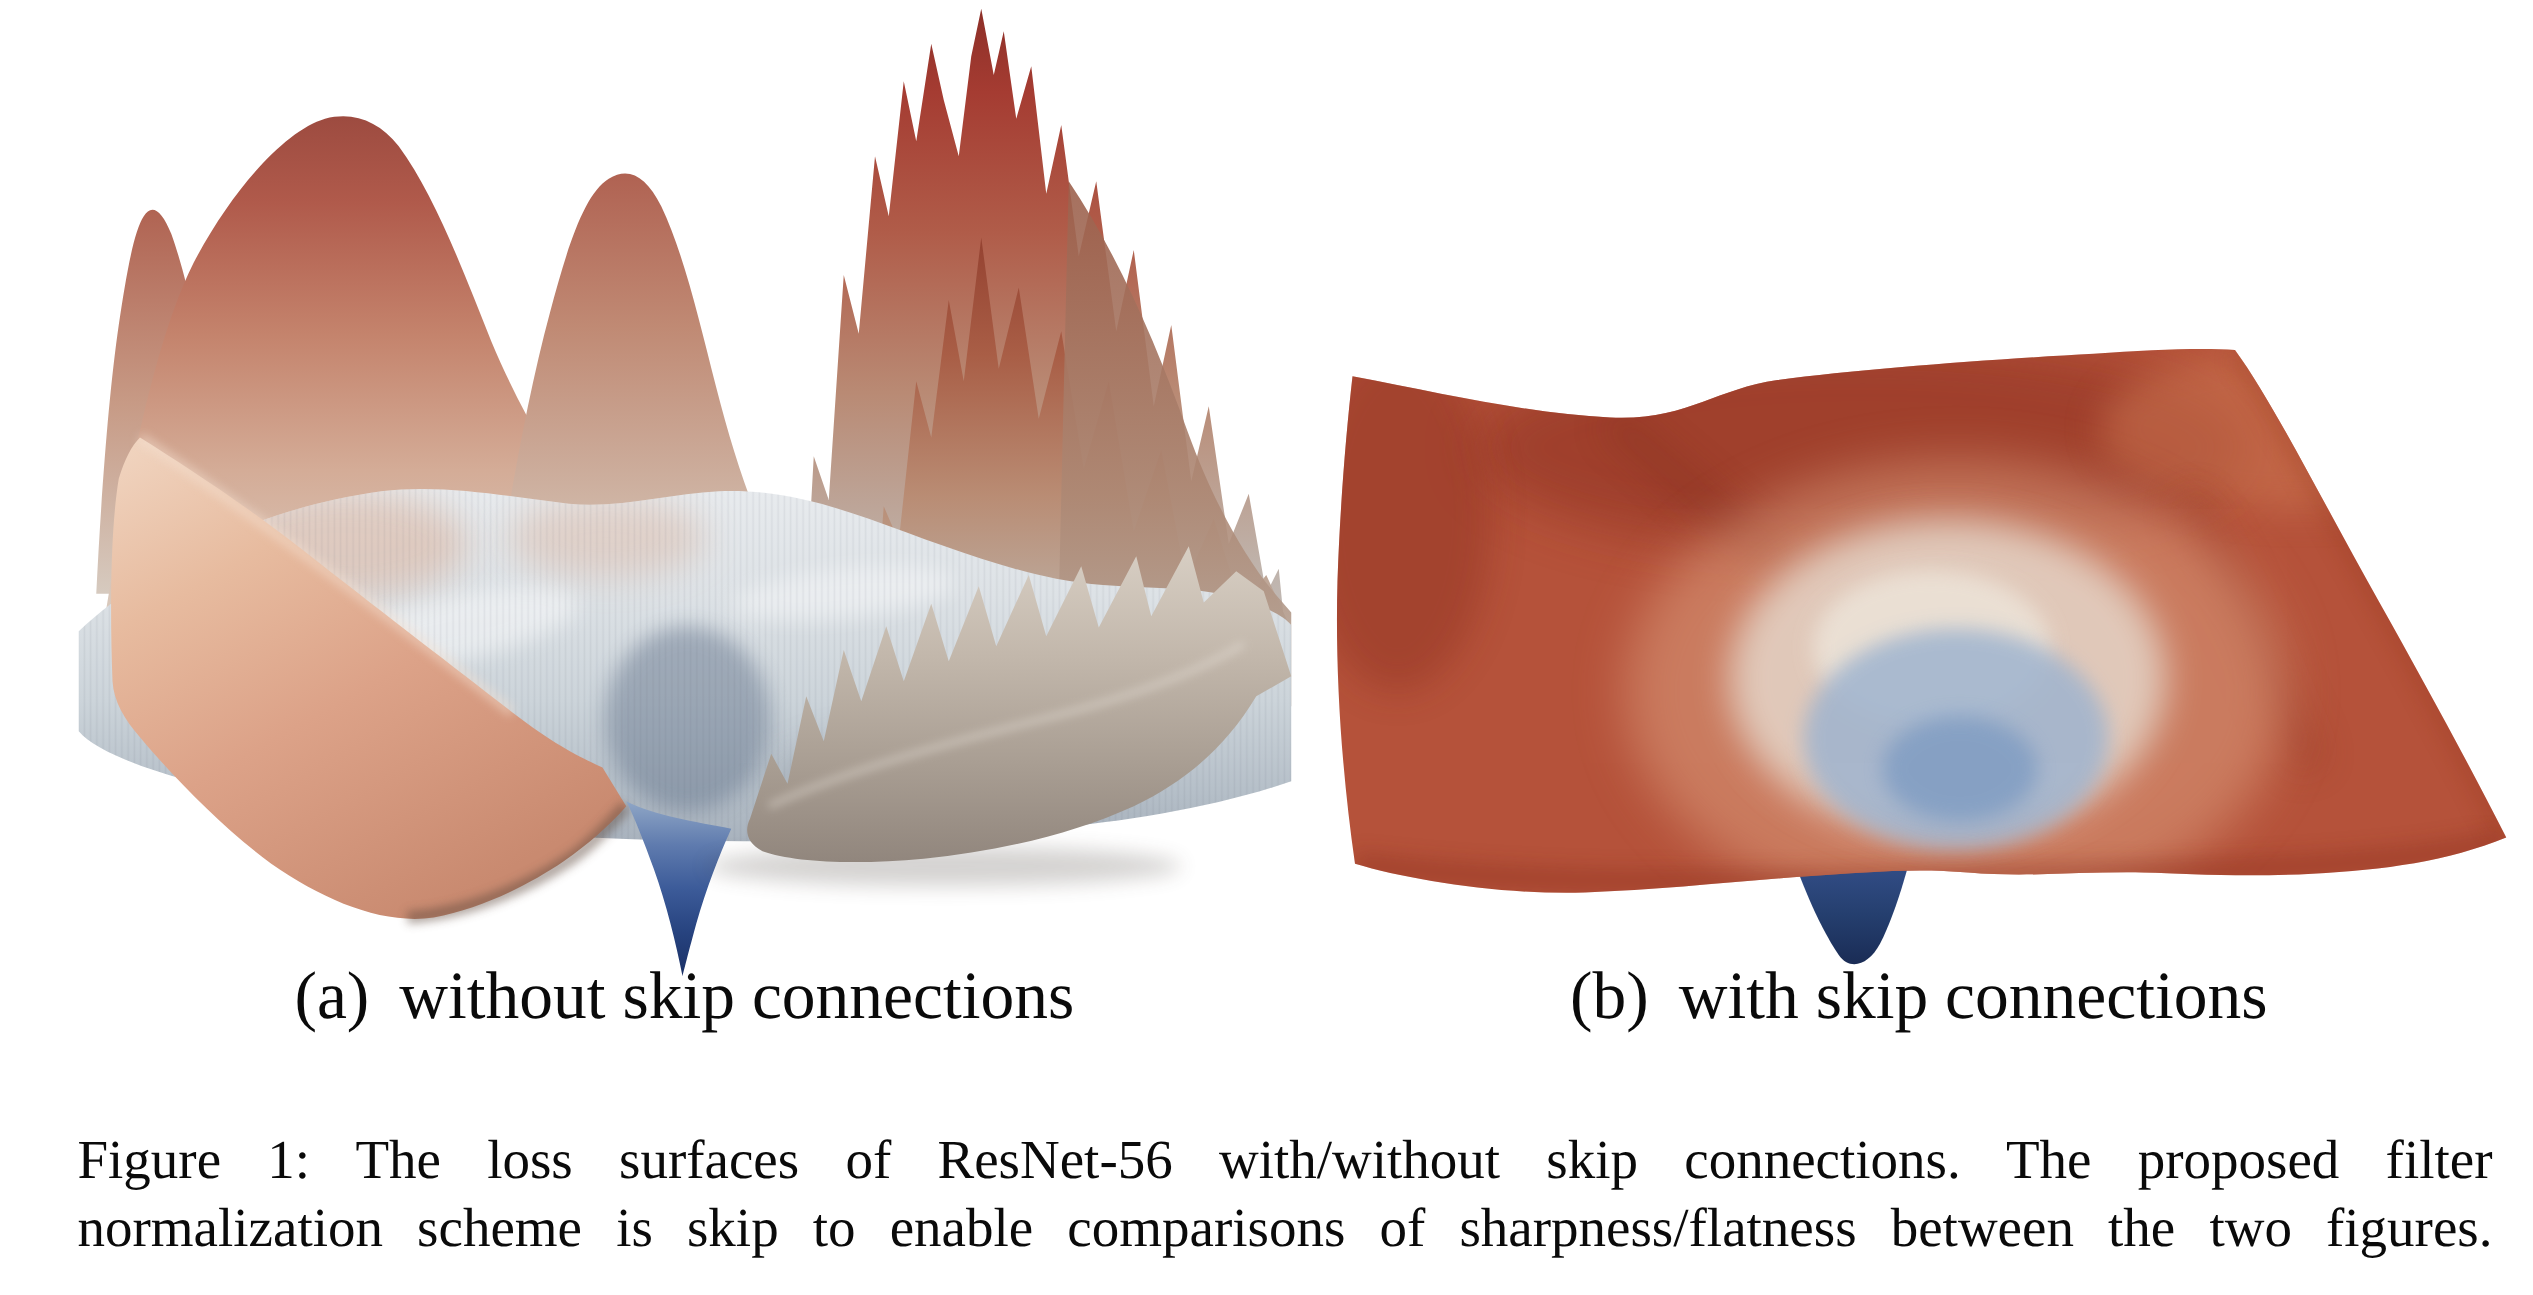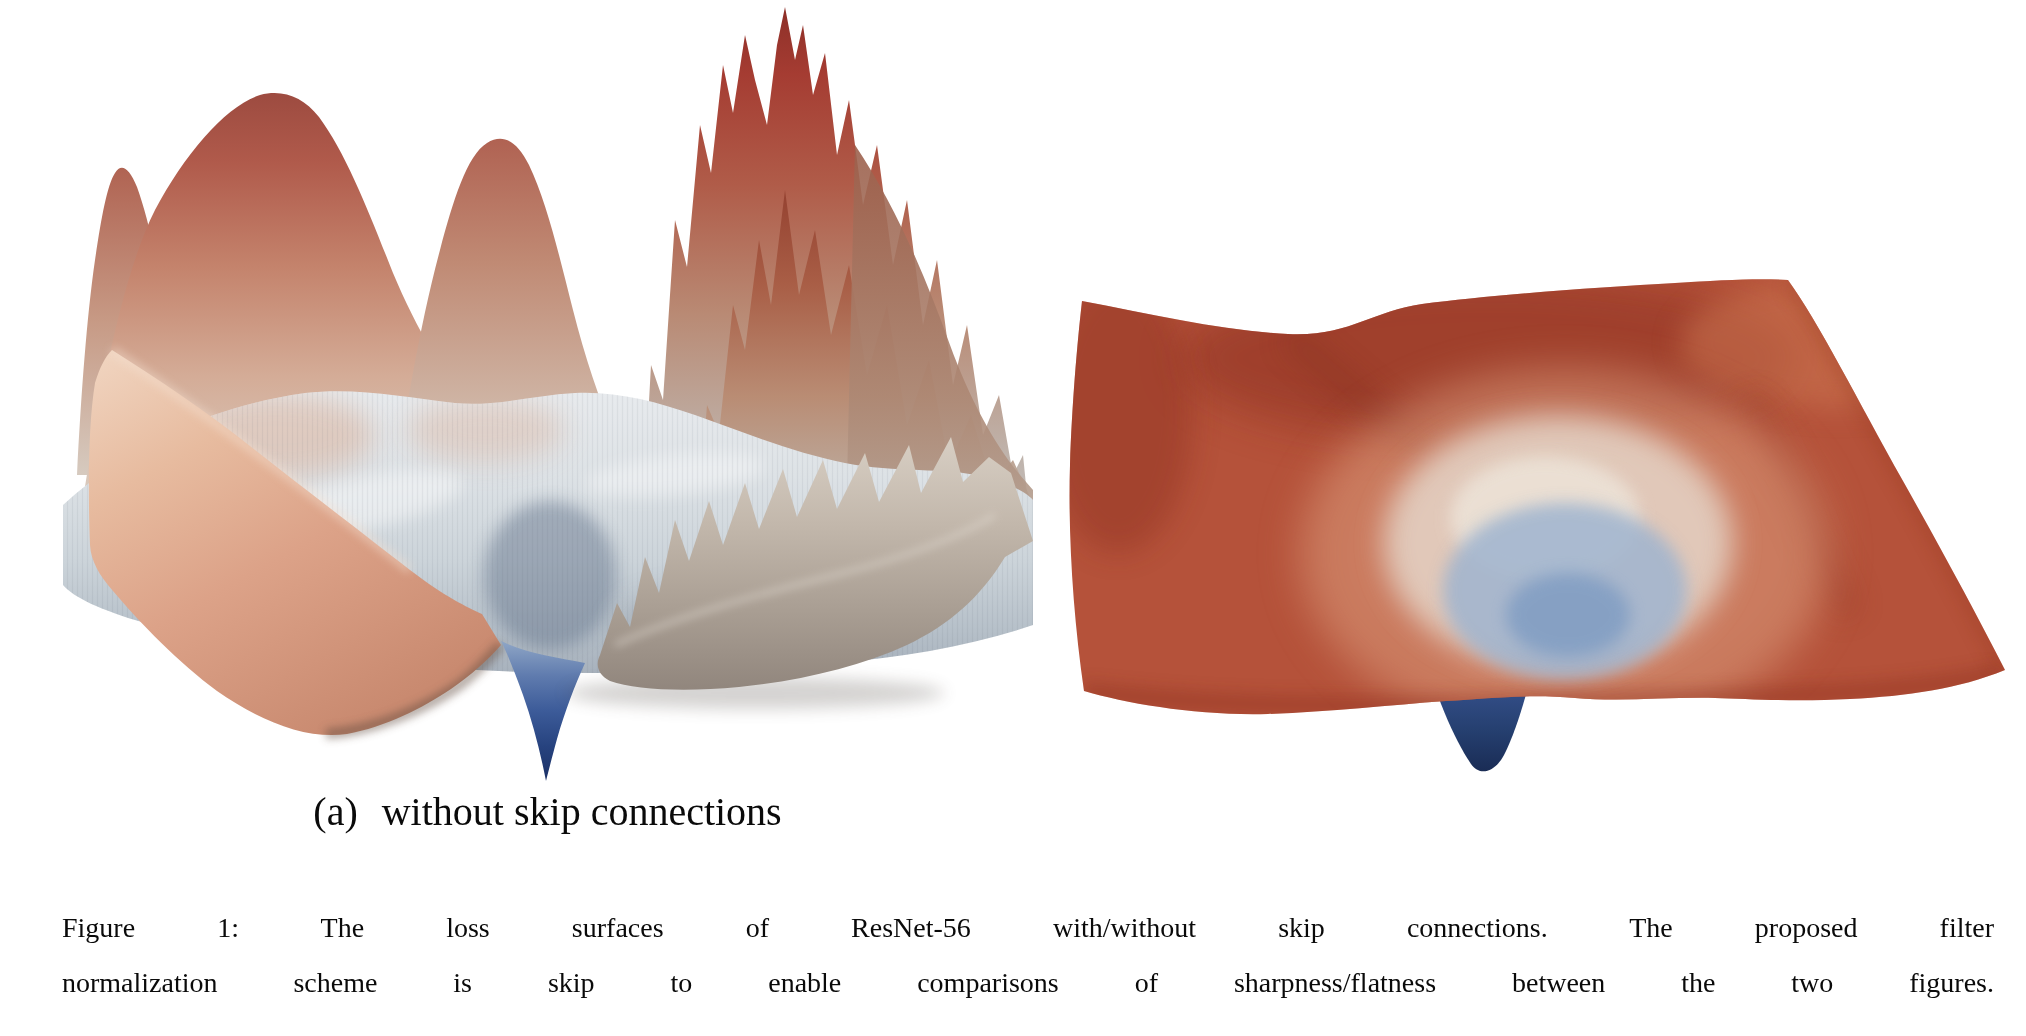--- a/index.html
+++ b/index.html
@@ -17,9 +17,9 @@
   #surface-b { left: 1060px; top: 183px; }
   .subcaption {
     position: absolute;
-    top: 788px;
+    top: 764px;
     text-align: center;
-    font-size: 40px;
+    font-size: 54px;
     line-height: 1.2;
     color: #0a0a0a;
     white-space: nowrap;

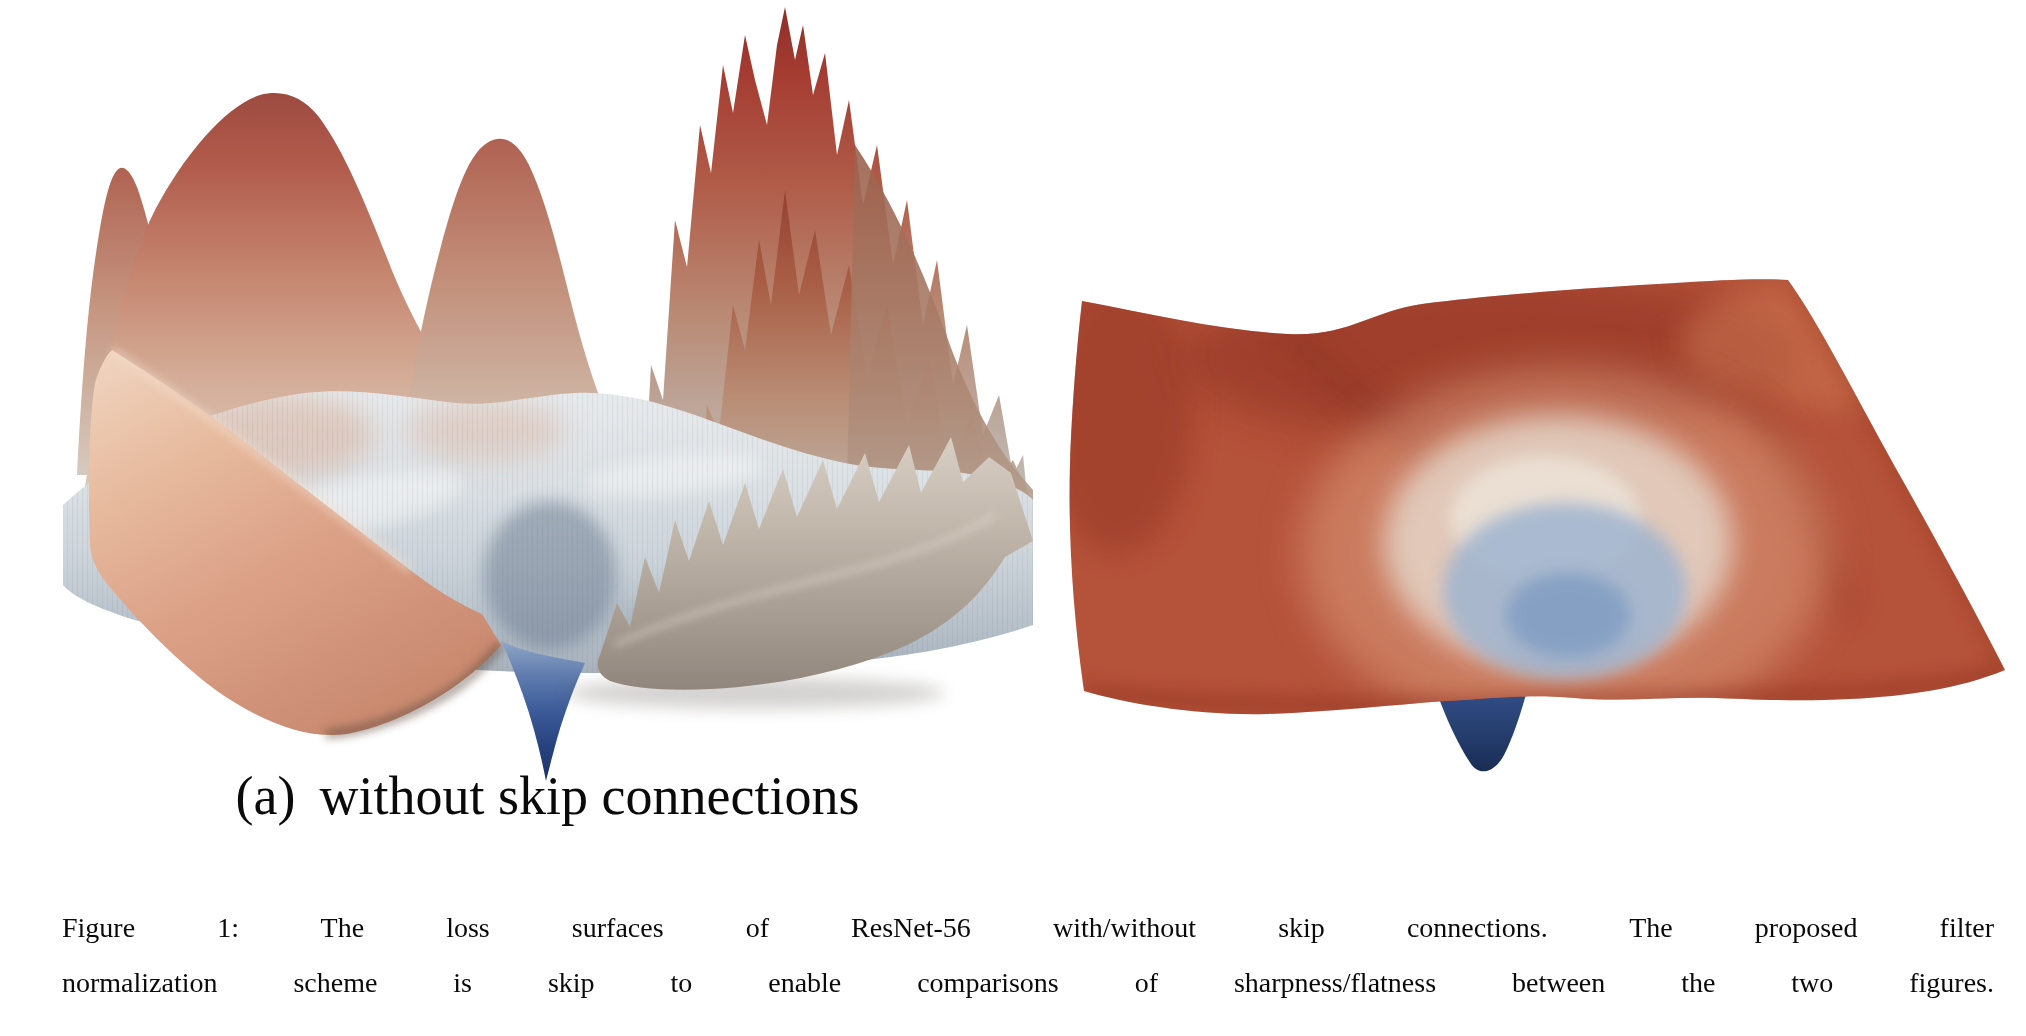--- a/index.html
+++ b/index.html
@@ -213,6 +213,9 @@
   <div class="subcaption" id="subcaption-a">
     <span class="prefix">(a)</span><span>without skip connections</span>
   </div>
+  <div class="subcaption" id="subcaption-b">
+    <span class="prefix">(b)</span><span>with skip connections</span>
+  </div>
 
   <div class="caption">
     <div class="cap-line">Figure 1: The loss surfaces of ResNet-56 with/without skip connections. The proposed filter</div>

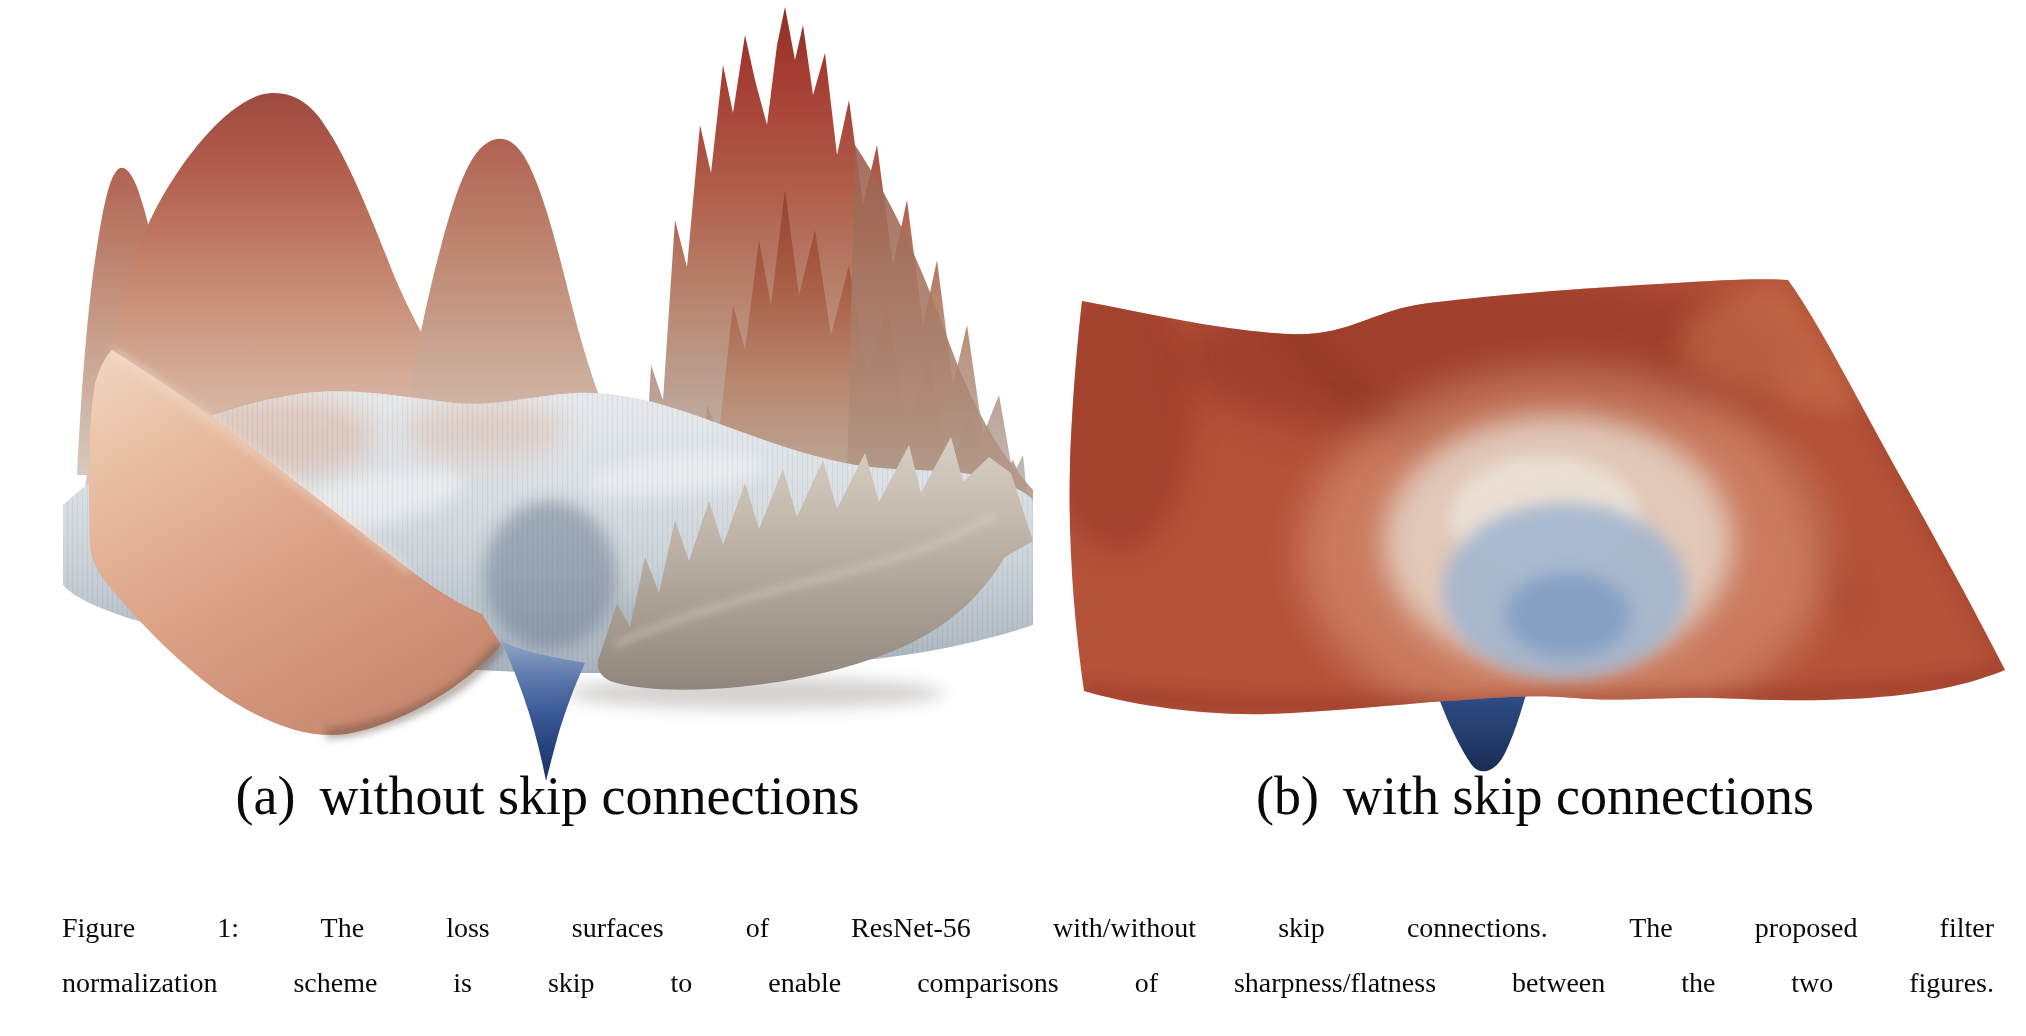--- a/index.html
+++ b/index.html
@@ -32,7 +32,7 @@
     left: 62px;
     top: 900px;
     width: 1932px;
-    font-size: 28px;
+    font-size: 44px;
     line-height: 55px;
   }
   .caption .cap-line {

